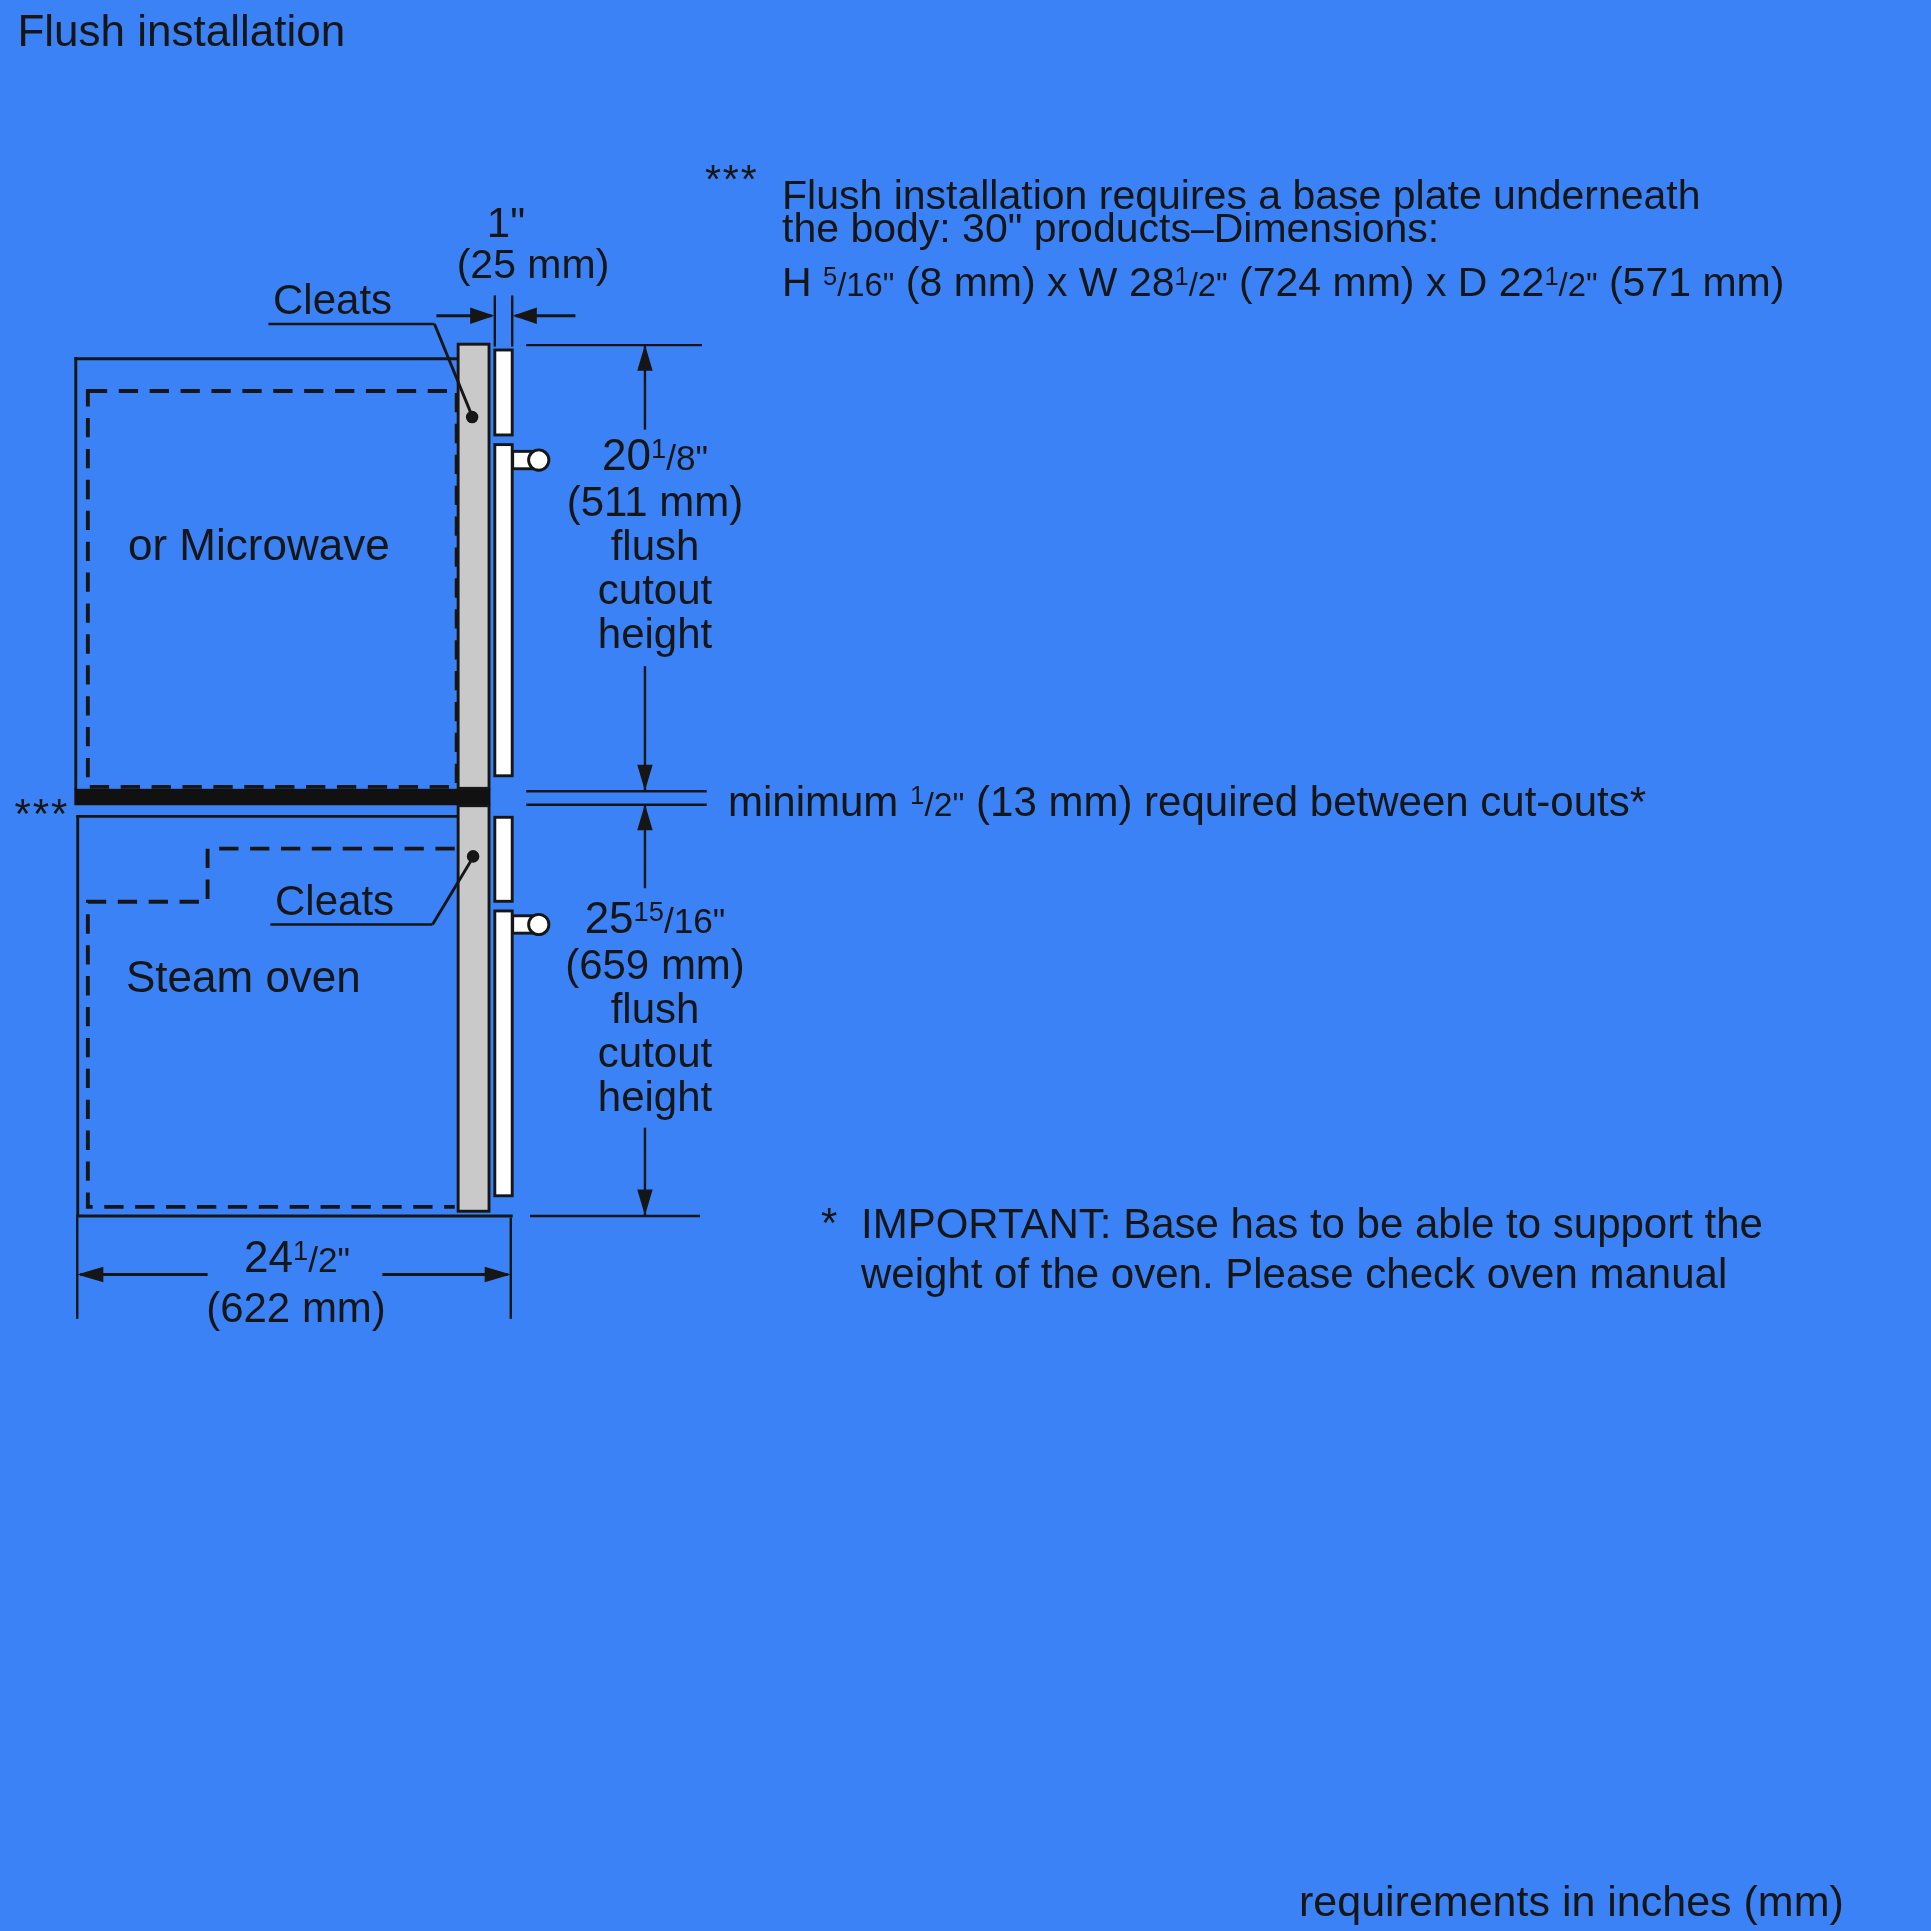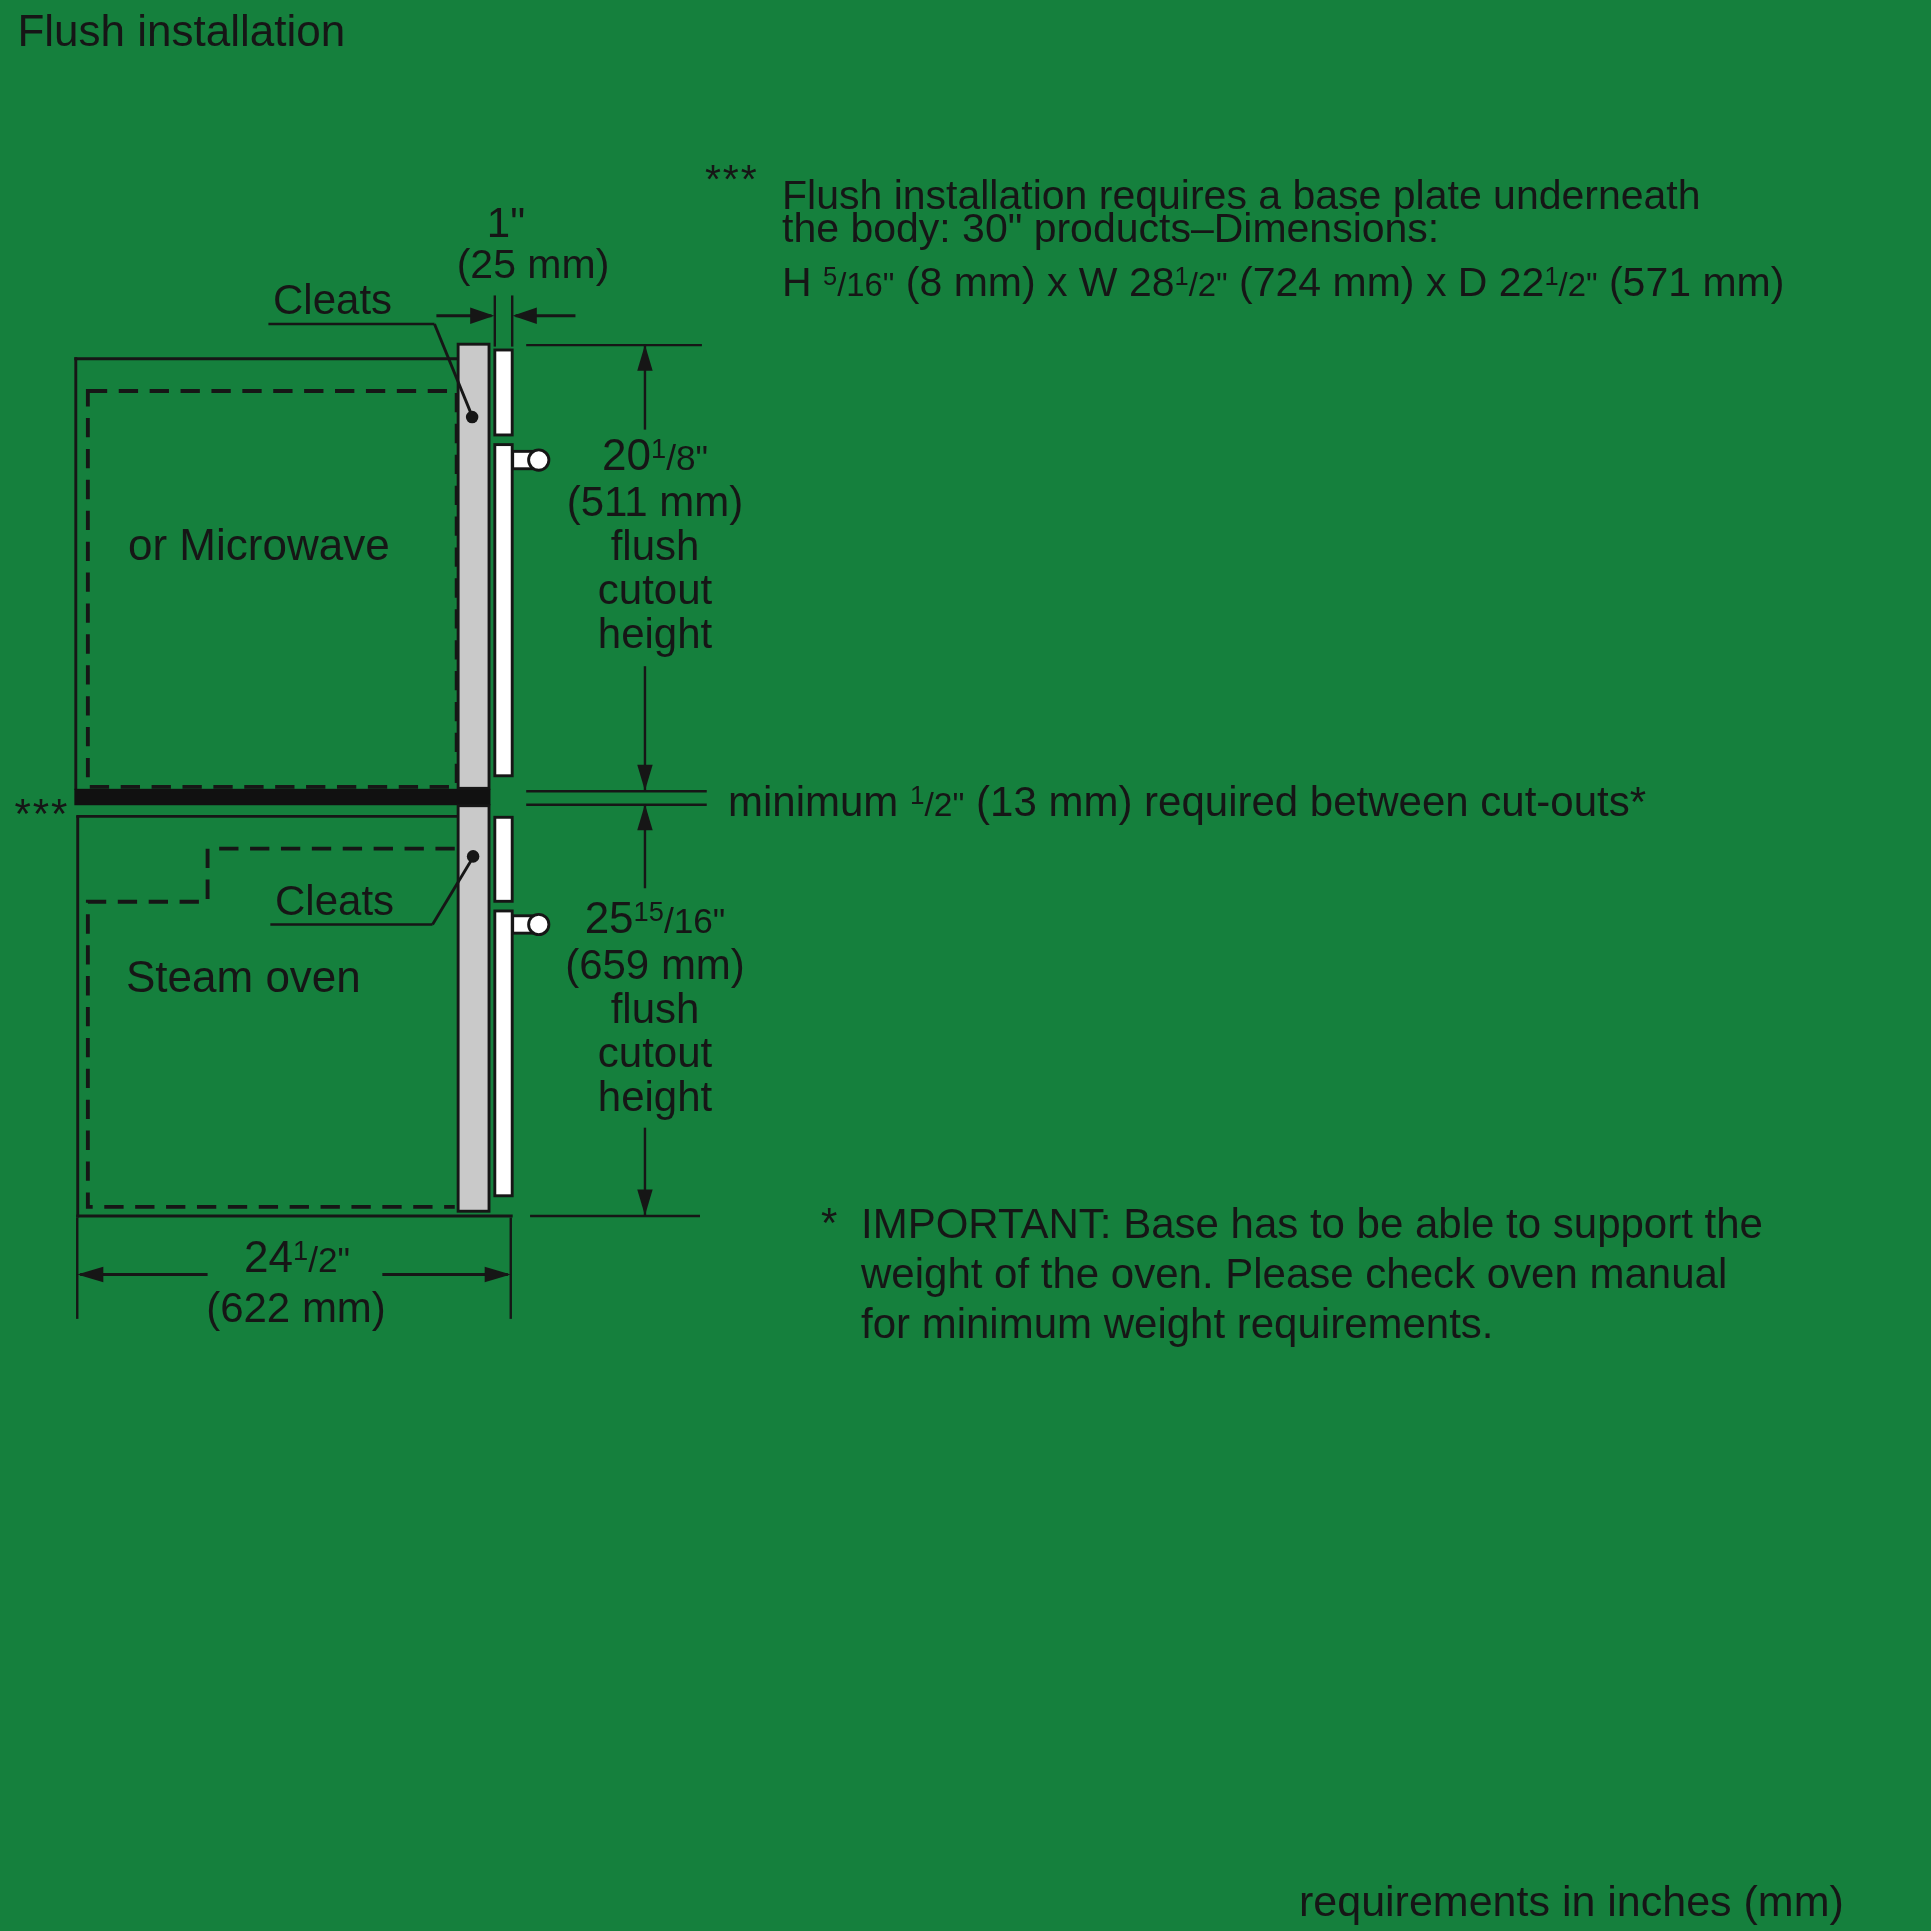--- a/index.html
+++ b/index.html
@@ -4,7 +4,7 @@
 <style>
   html,body { margin:0; padding:0; background:#ffffff; }
   #canvas {
-    position:relative; width:1931px; height:1931px; background:#15803d;
+    position:relative; width:1931px; height:1931px; background:#3b82f6;
     font-family:"Liberation Sans","DejaVu Sans",sans-serif;
     color:#161616; overflow:hidden;
   }

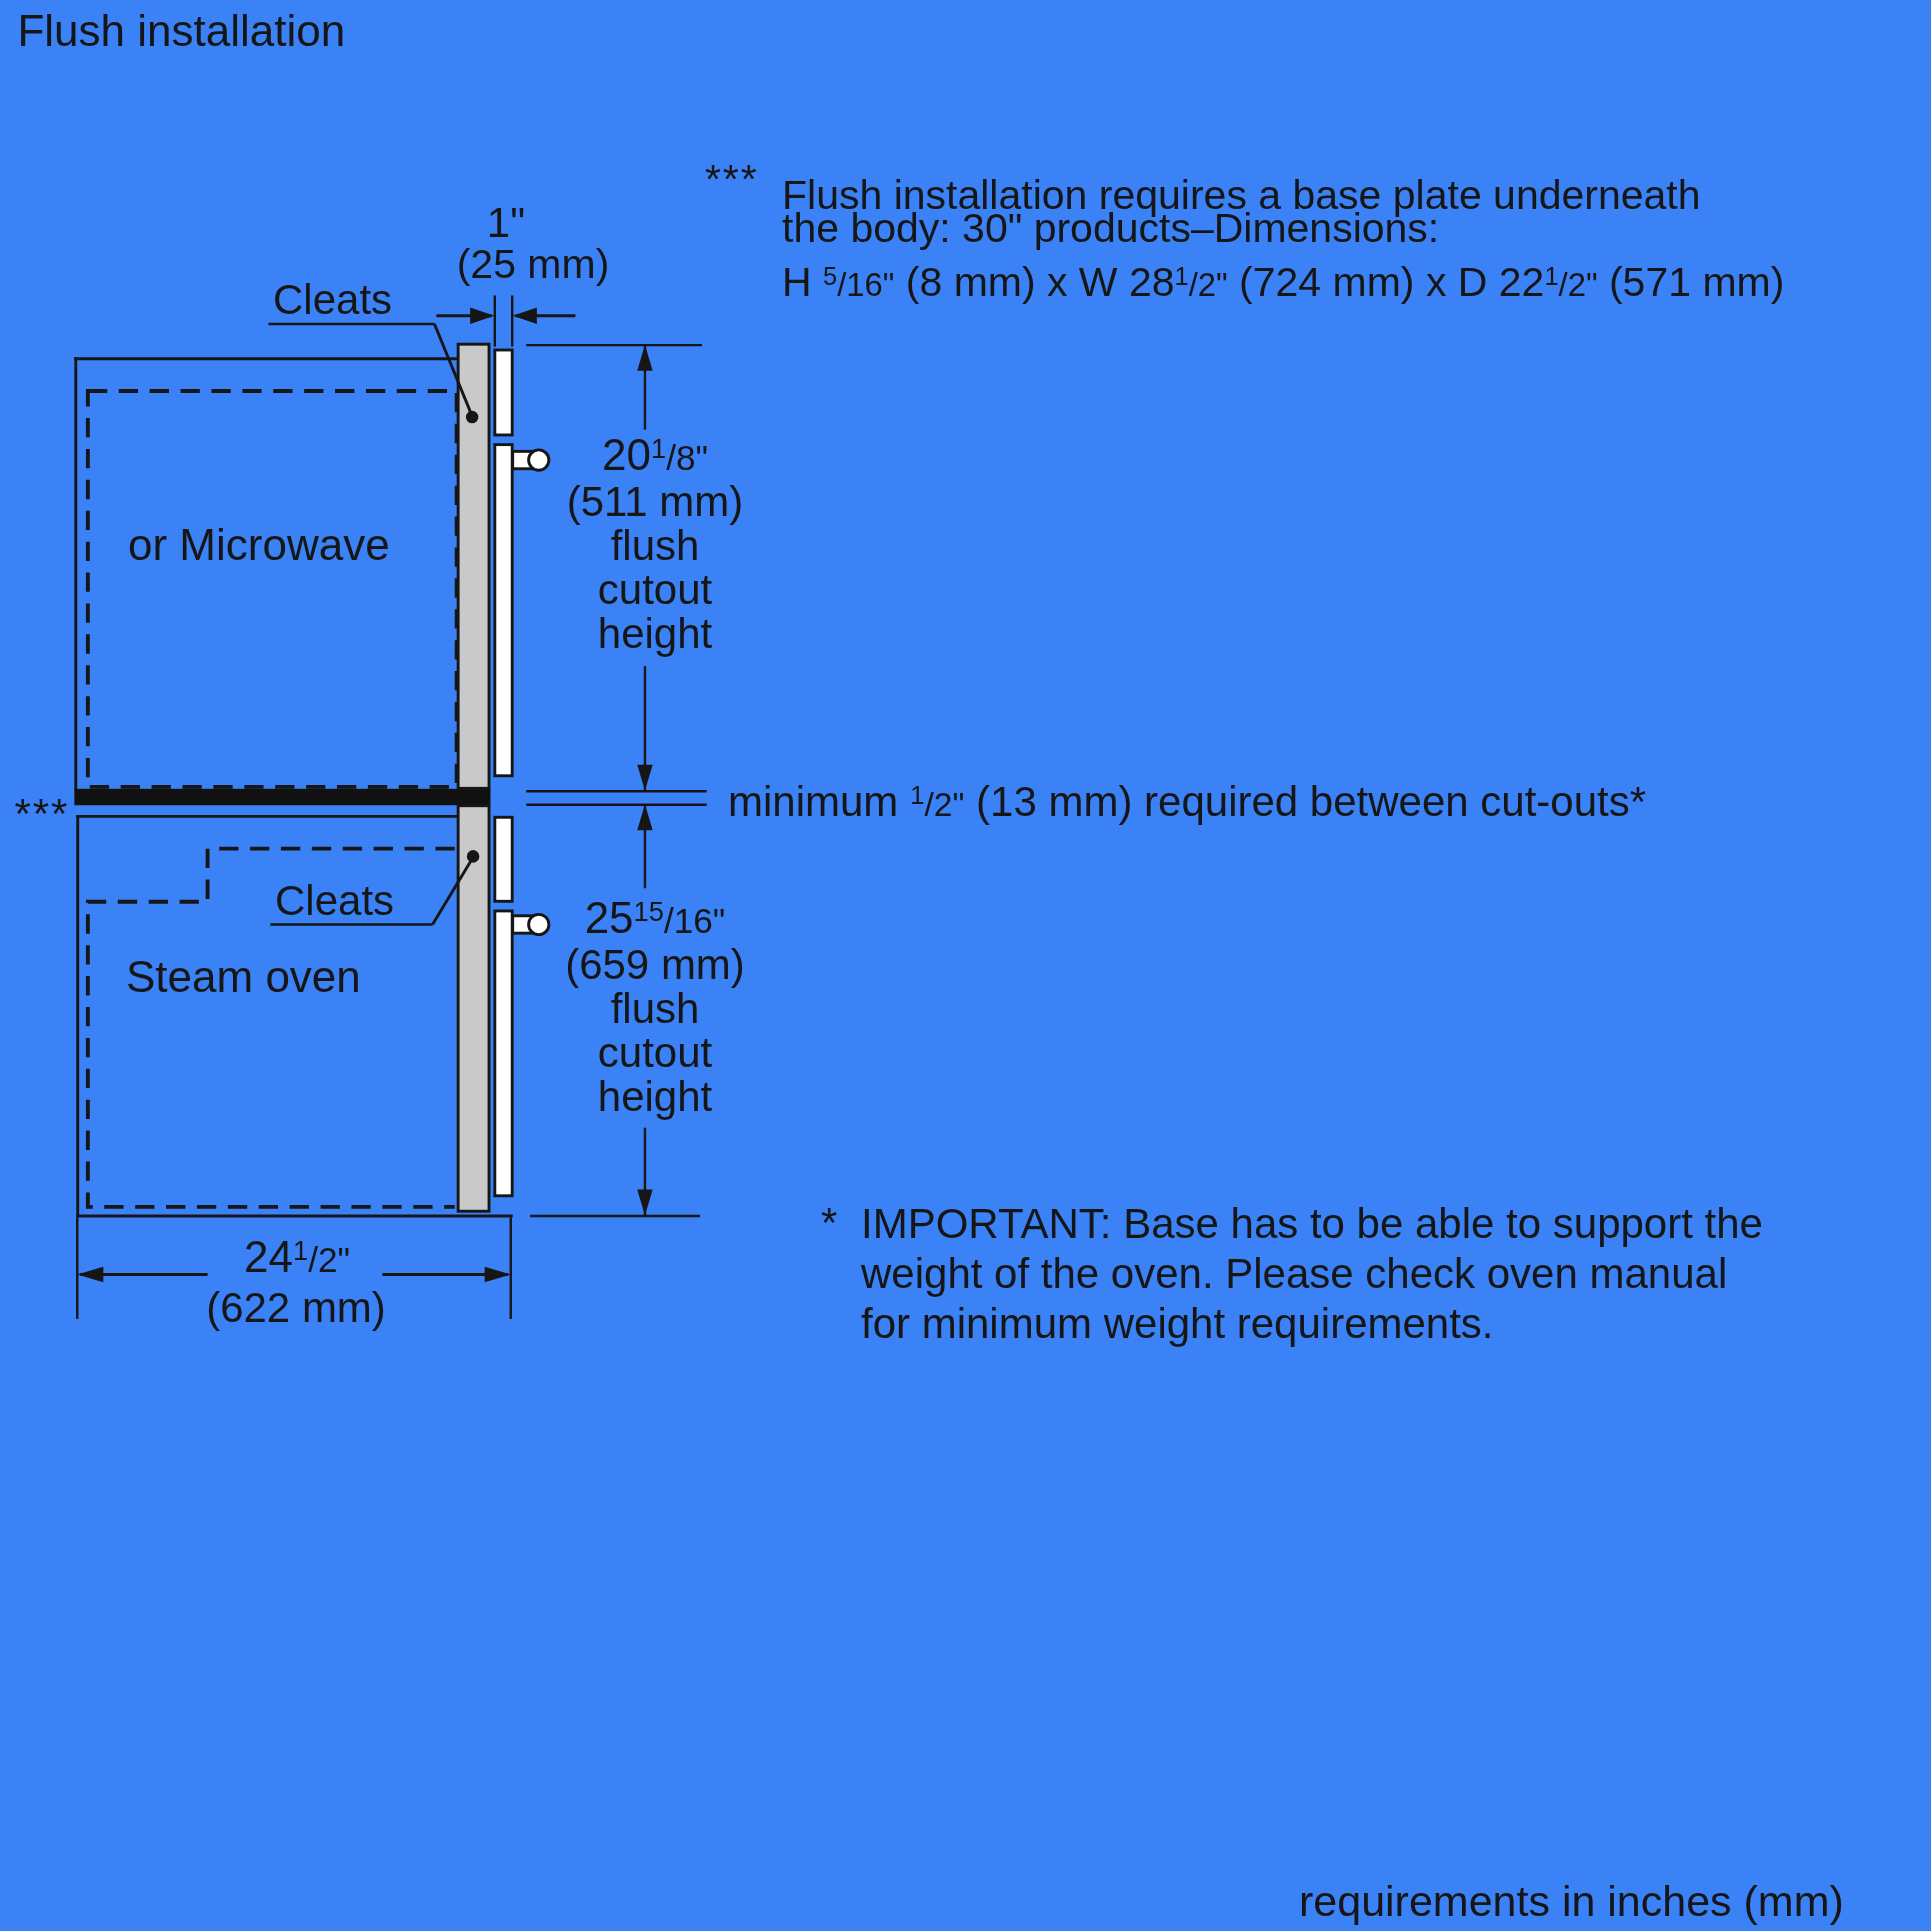--- a/index.html
+++ b/index.html
@@ -146,7 +146,6 @@
   <div class="txt fs44 impblock" style="left:861px; top:1199px;">
     <div>IMPORTANT: Base has to be able to support the</div>
     <div>weight of the oven. Please check oven manual</div>
-    <div>for minimum weight requirements.</div>
   </div>
 
   <div class="txt fs45" style="left:1299px; top:1877px;">requirements in inches (mm)</div>

